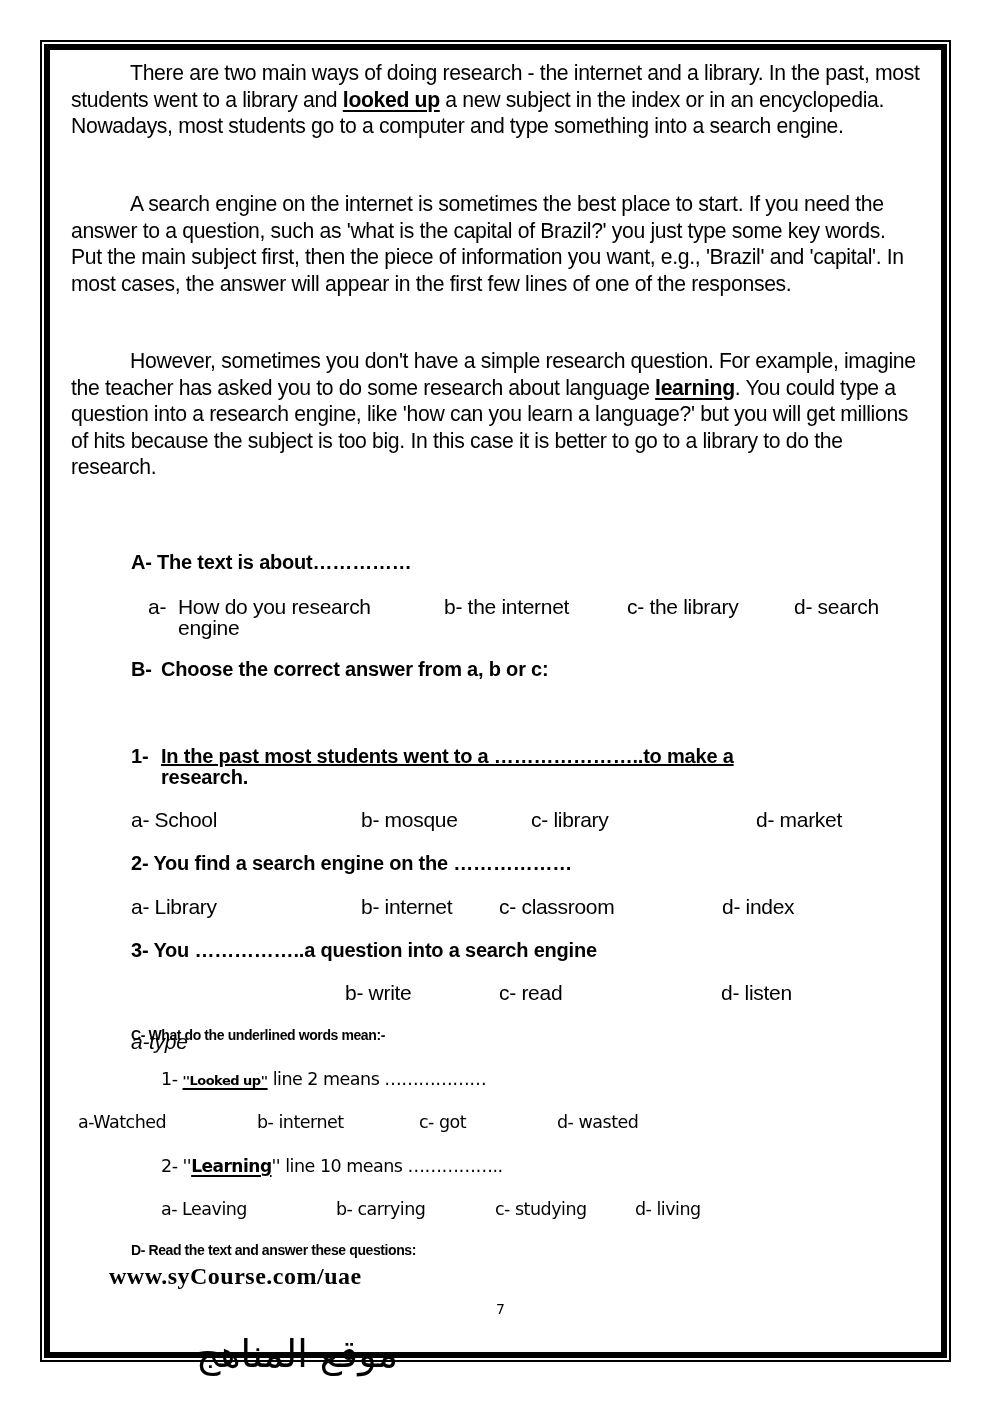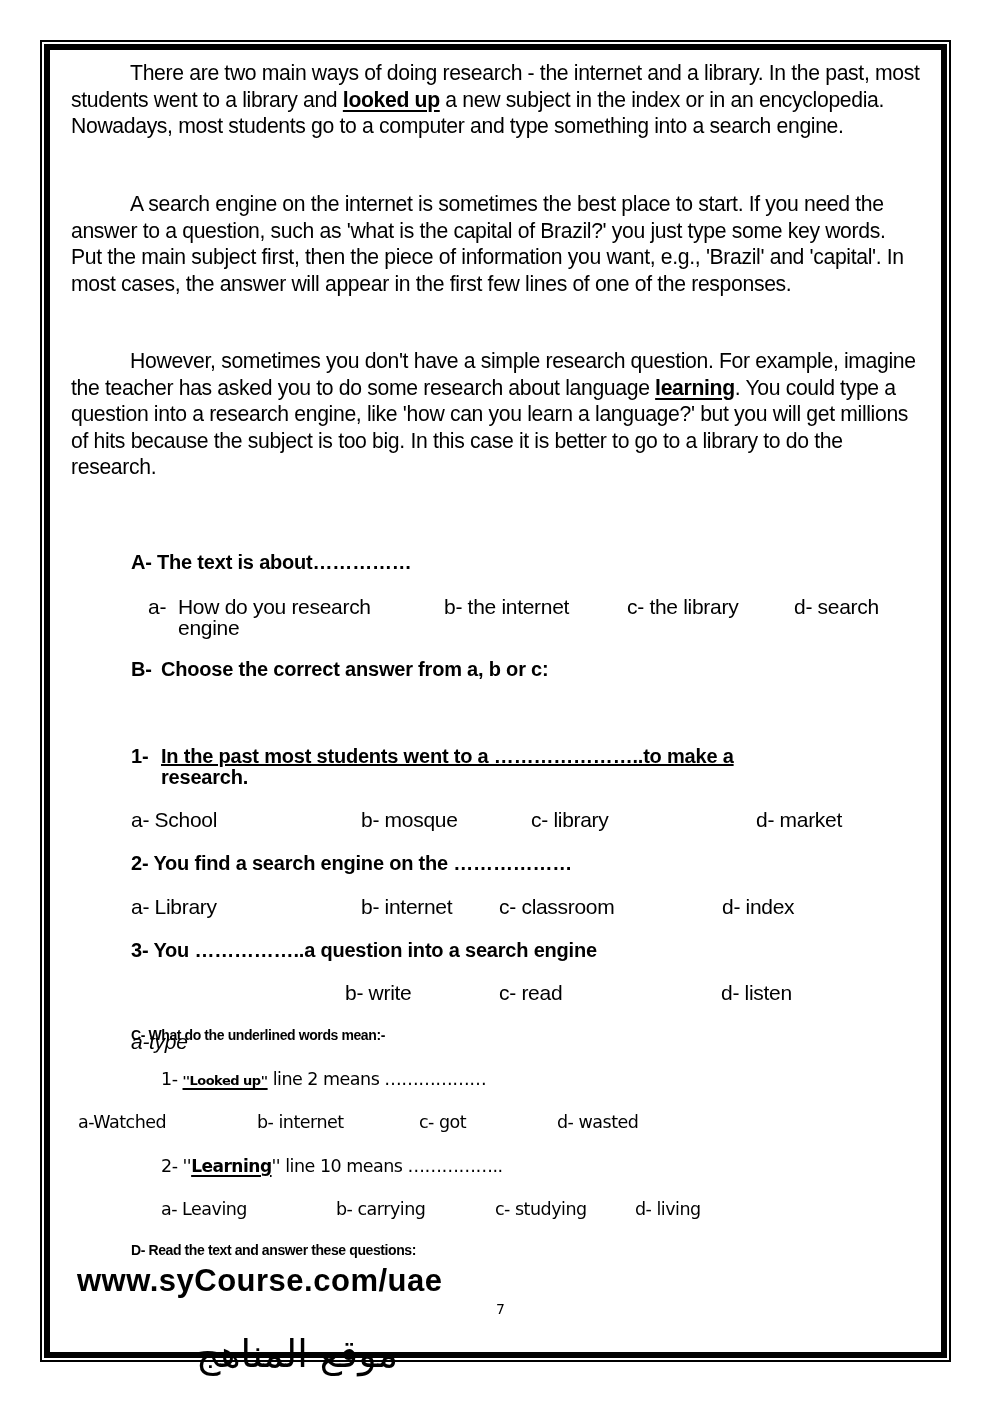--- a/index.html
+++ b/index.html
@@ -15,7 +15,7 @@
     .opt { font-family: "Liberation Sans", sans-serif; font-size: 21px; letter-spacing: -0.3px; }
     .c-head { font-family: Liberation Sans, sans-serif; font-size: 14px; font-weight: bold; letter-spacing: -0.4px; }
     .c-text { font-family: "DejaVu Sans", sans-serif; font-size: 17.5px; letter-spacing: -0.5px; }
-    .watermark { font-family: Liberation Sans, sans-serif; font-weight: bold; font-size: 31px; letter-spacing: 0.5px; }
+    .watermark { font-family: Liberation Serif, serif; font-weight: bold; font-size: 24px; letter-spacing: 0.5px; margin-left: 32px; }
     .arabic { font-family: "DejaVu Sans", sans-serif; font-size: 38px; direction: rtl; }
   </style>
 </head>

